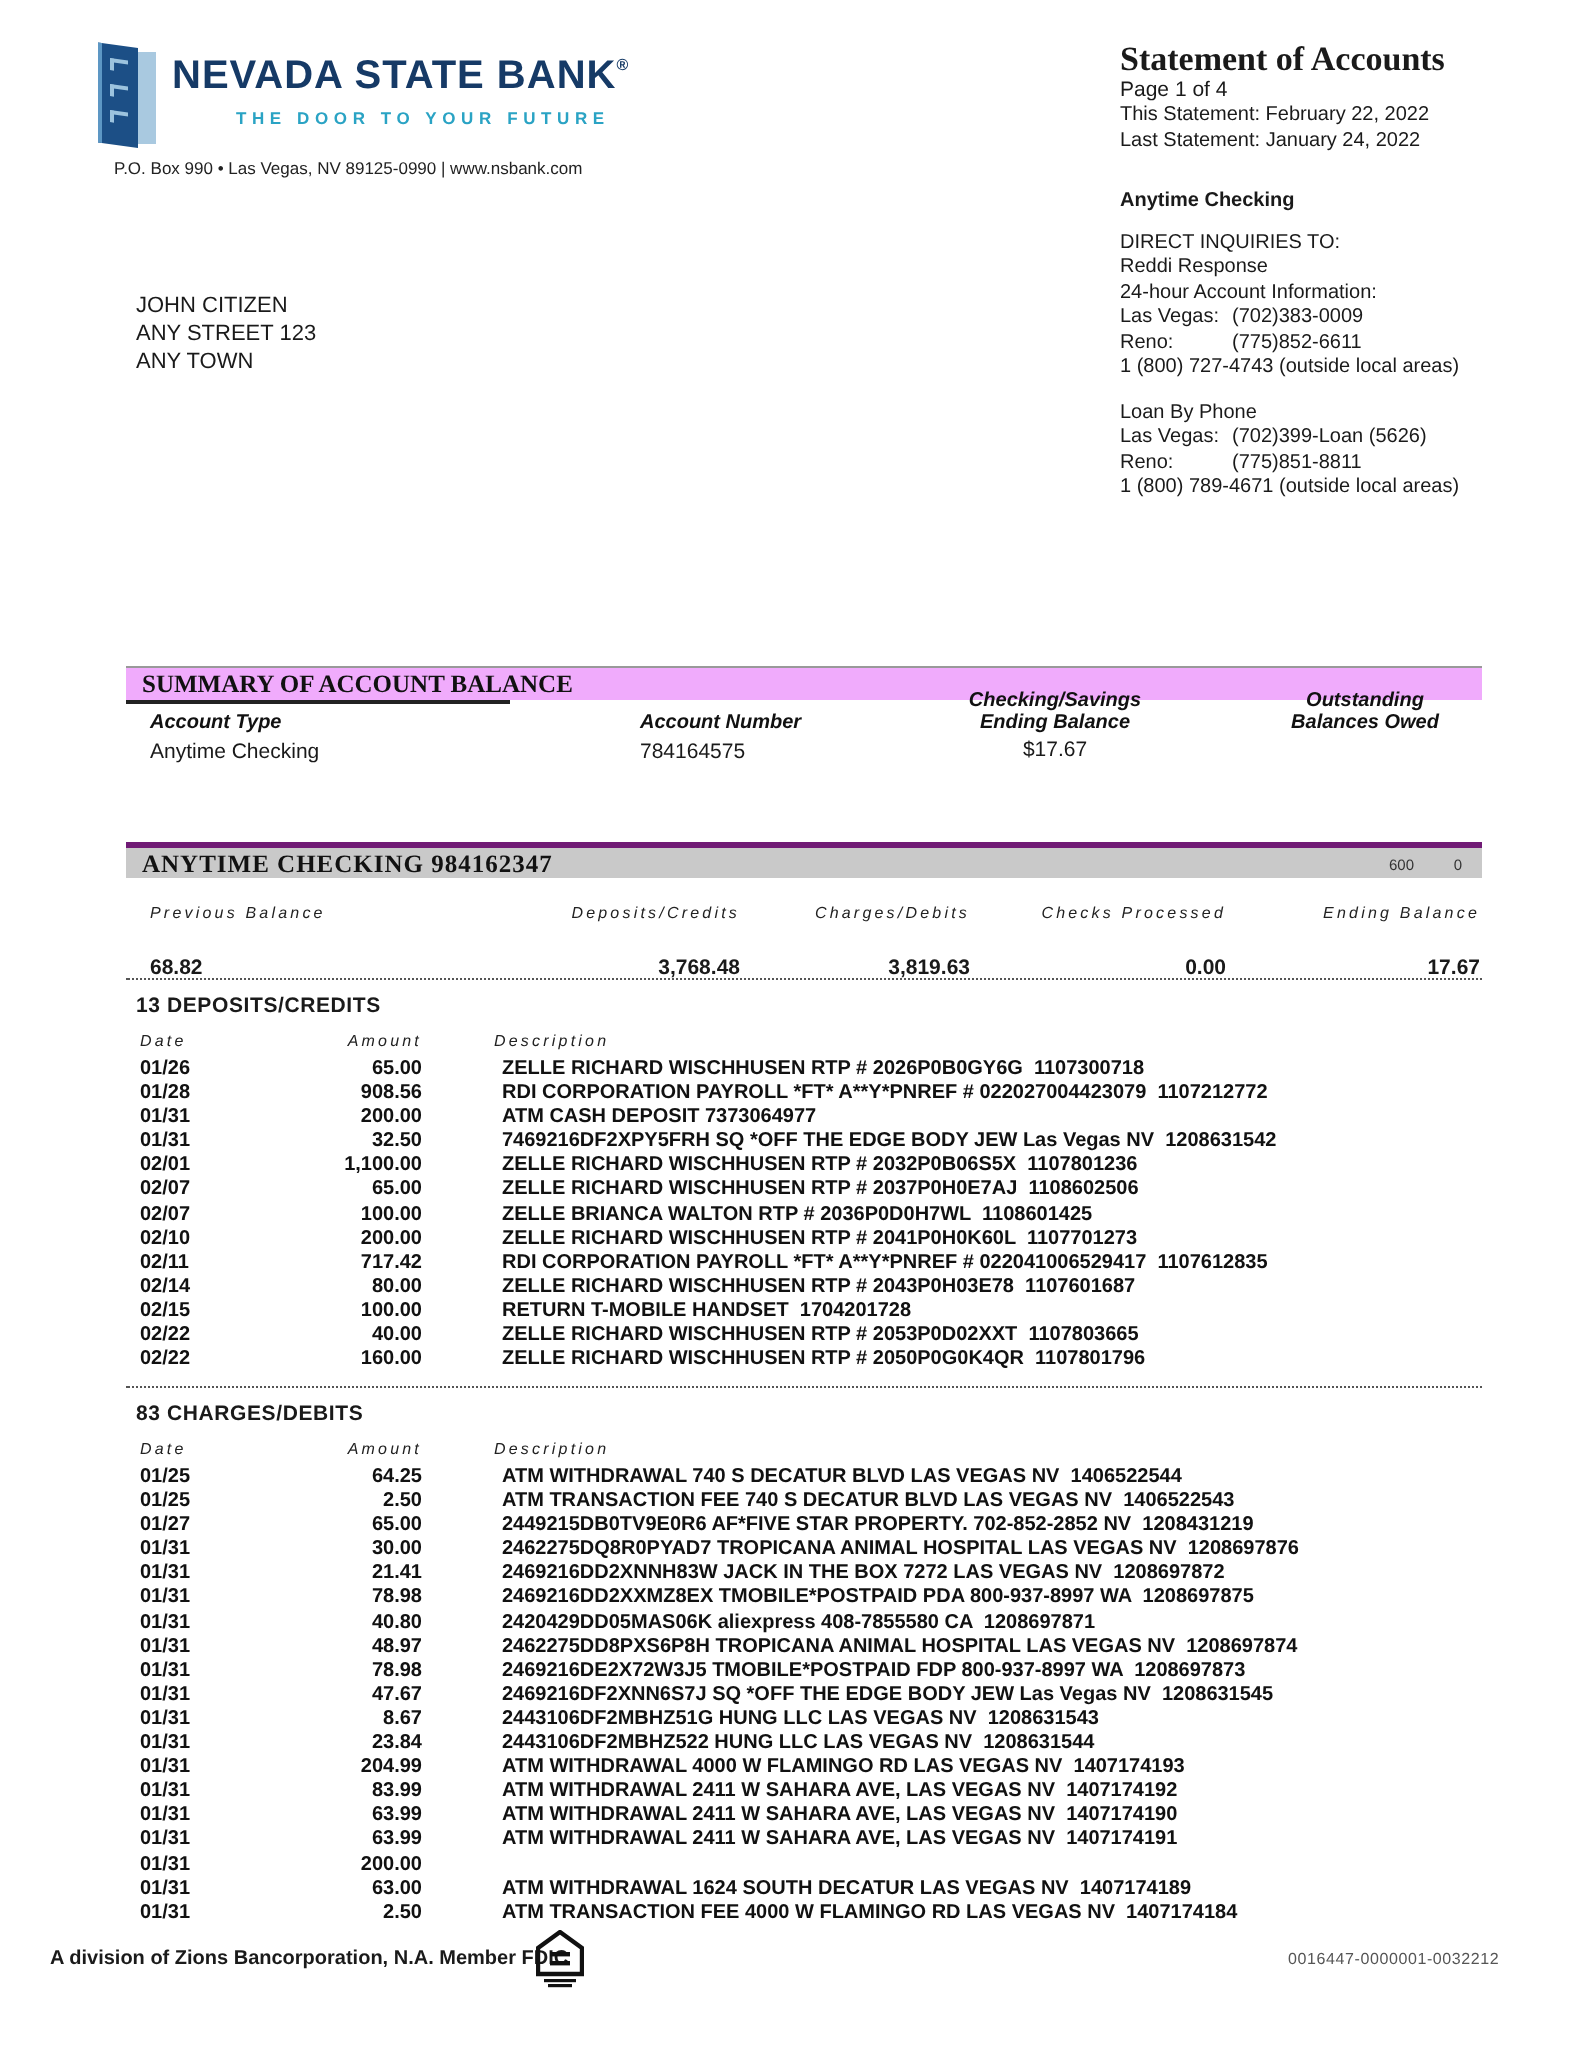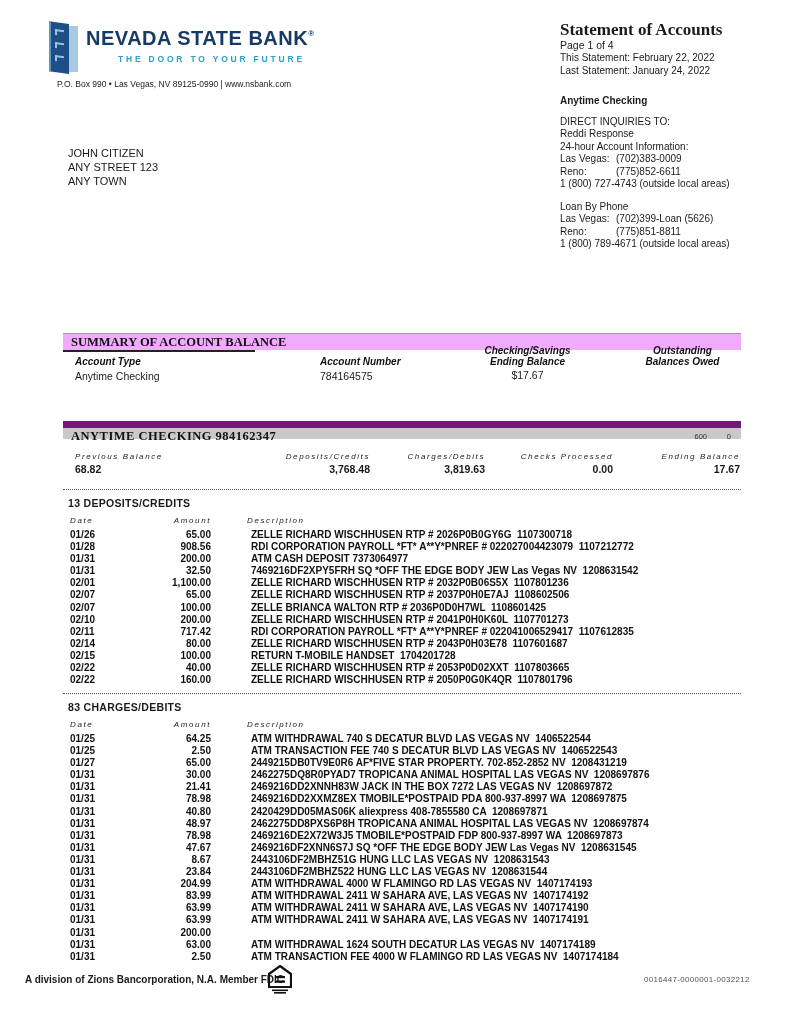--- a/index.html
+++ b/index.html
@@ -50,7 +50,7 @@
   .sum-end-v { left:460px; top:369px; width:135px; text-align:center; }
 
   
-  .chk-bar { left:63px; top:421px; width:678px; height:18px; background:#c9c9c9; border-top:7px solid #701a75; }
+  .chk-bar { left:63px; top:421px; width:678px; height:18px; background:#c9c9c9; border-top:3px solid #701a75; }
   .chk-bar-title { position:absolute; left:8px; top:1px; font-family:"Liberation Serif", serif; font-size:12.5px; font-weight:bold; letter-spacing:0.5px; color:#111; }
   .chk-code { position:absolute; top:4px; font-size:7.5px; color:#333; }
   .chk-code1 { right:34px; } .chk-code2 { right:10px; }

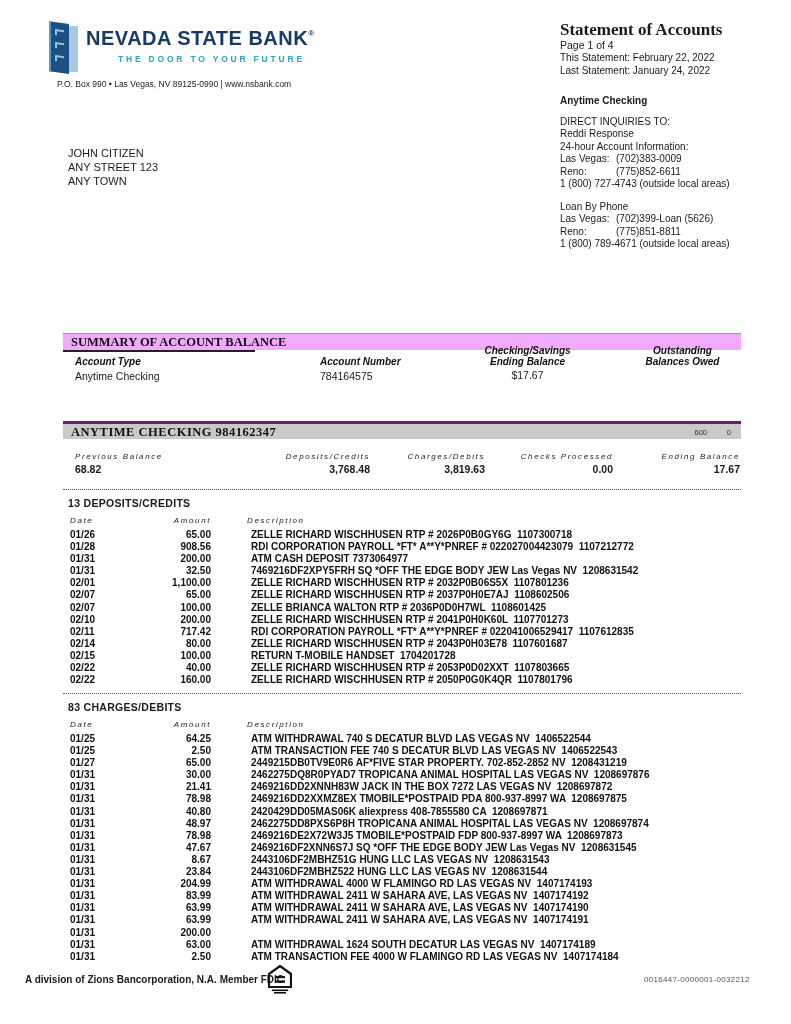--- a/index.html
+++ b/index.html
@@ -59,7 +59,7 @@
   .mval { font-size:10.5px; font-weight:bold; }
   .chk-c { top:452px; }
   .chk-c .mlabel { display:block; }
-  .chk-c .mval { display:block; margin-top:2px; }
+  .chk-c .mval { display:block; margin-top:17px; }
   .chk-c1 { left:75px; }
   .chk-c2 { left:220px; width:150px; text-align:right; }
   .chk-c3 { left:370px; width:115px; text-align:right; }

